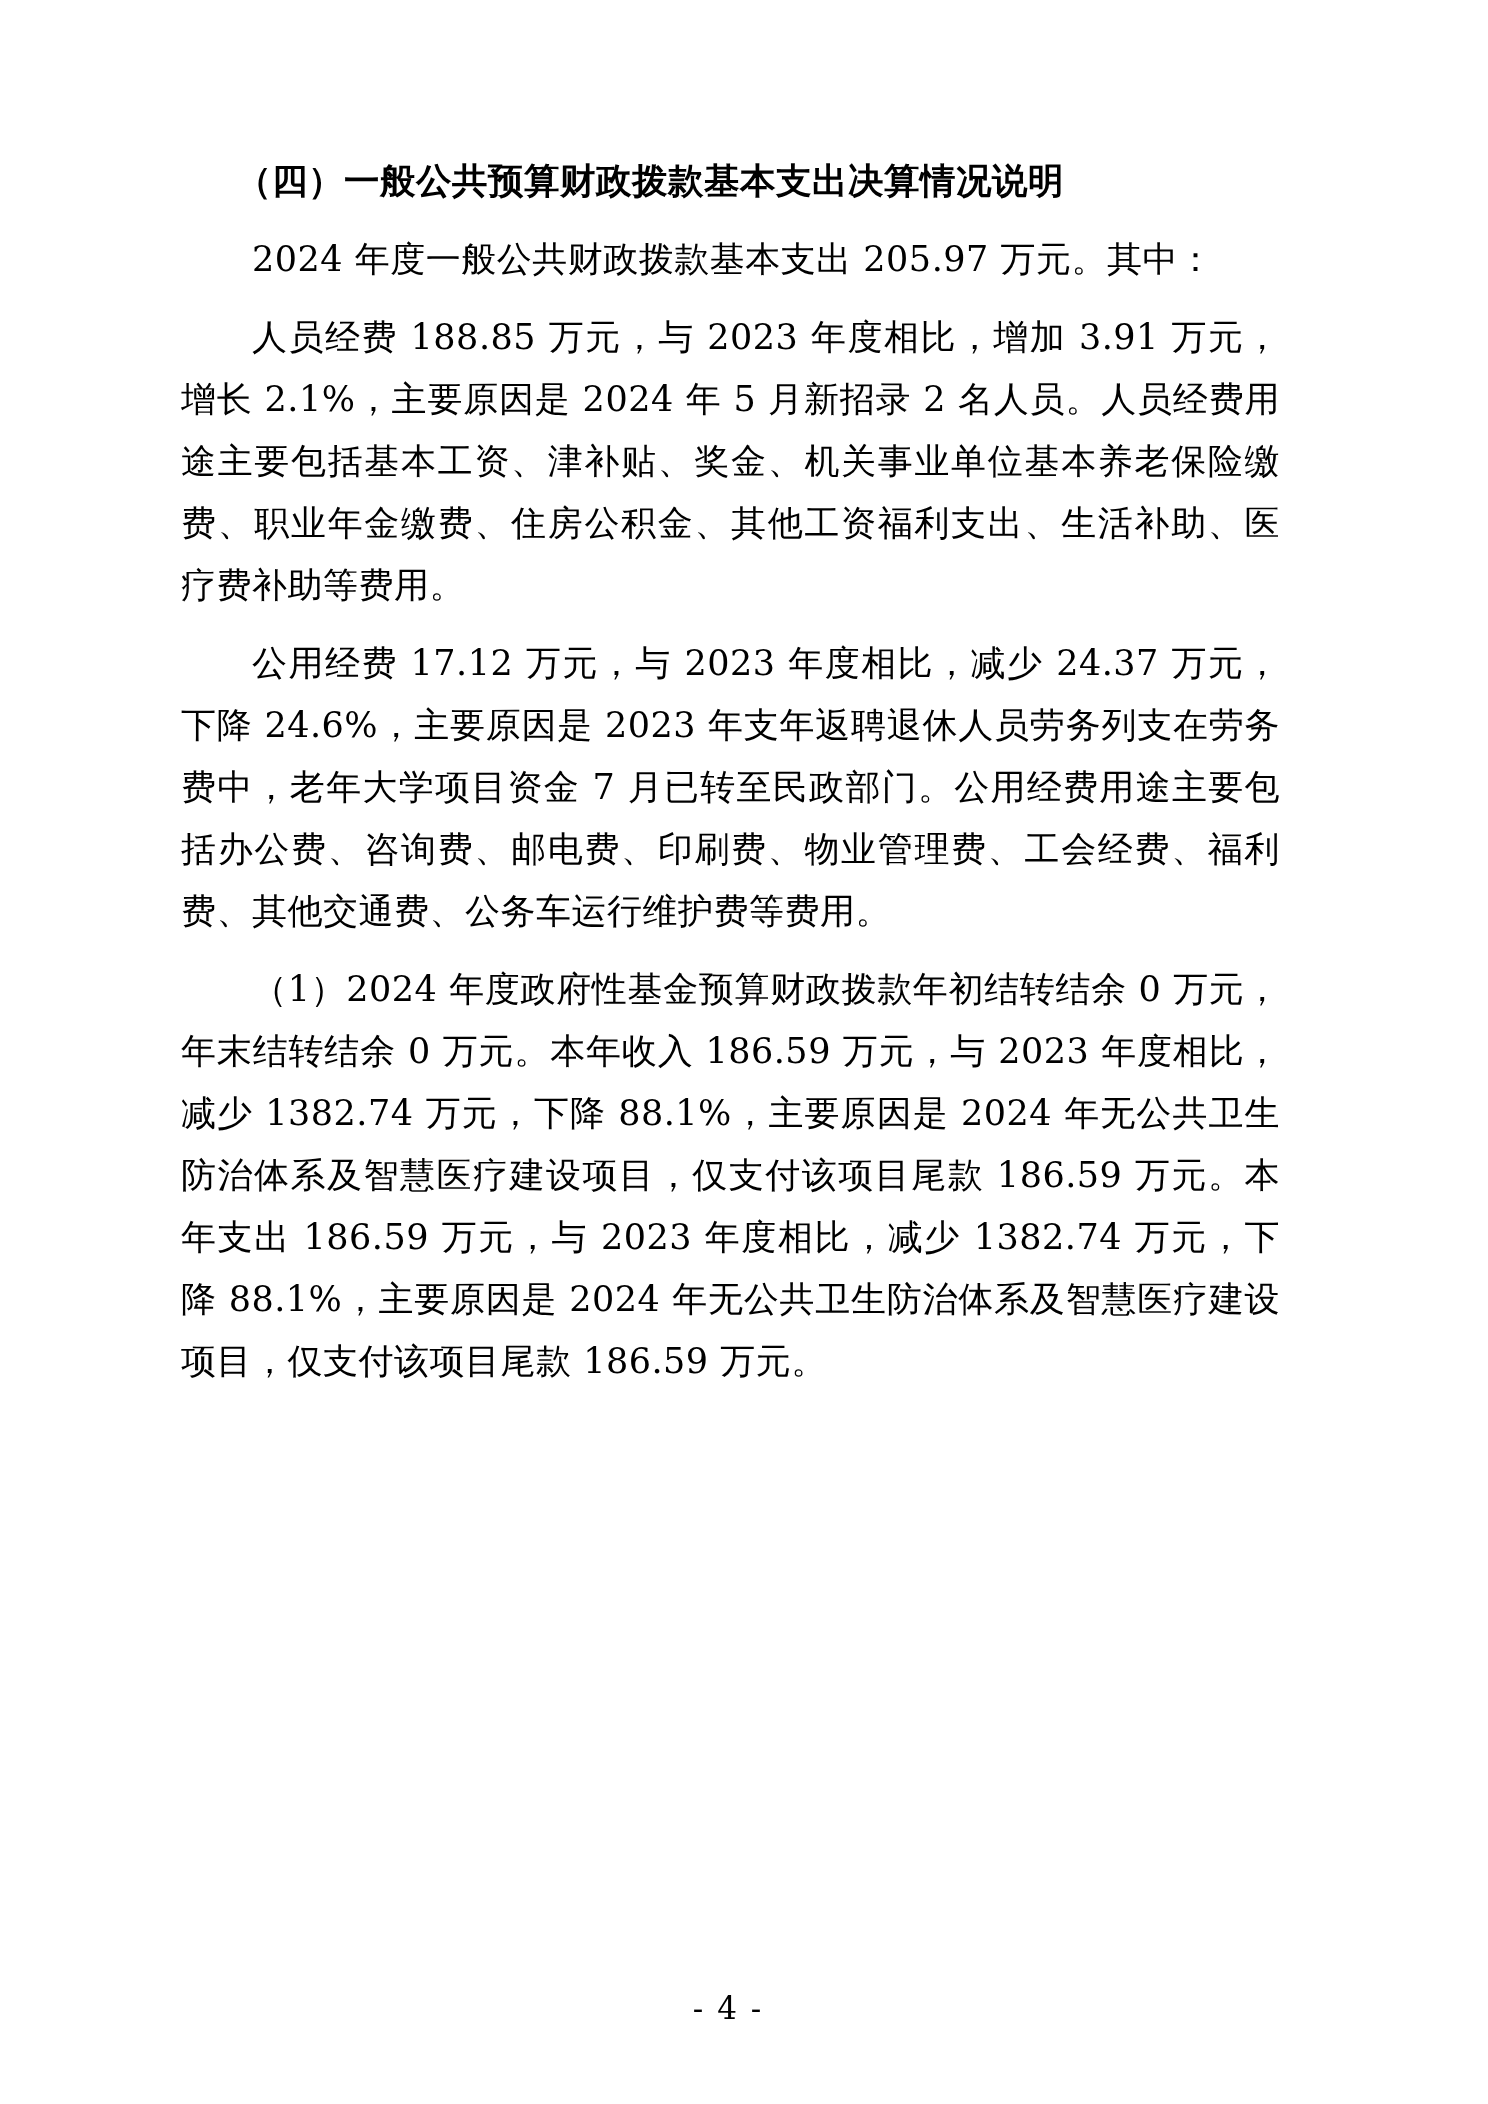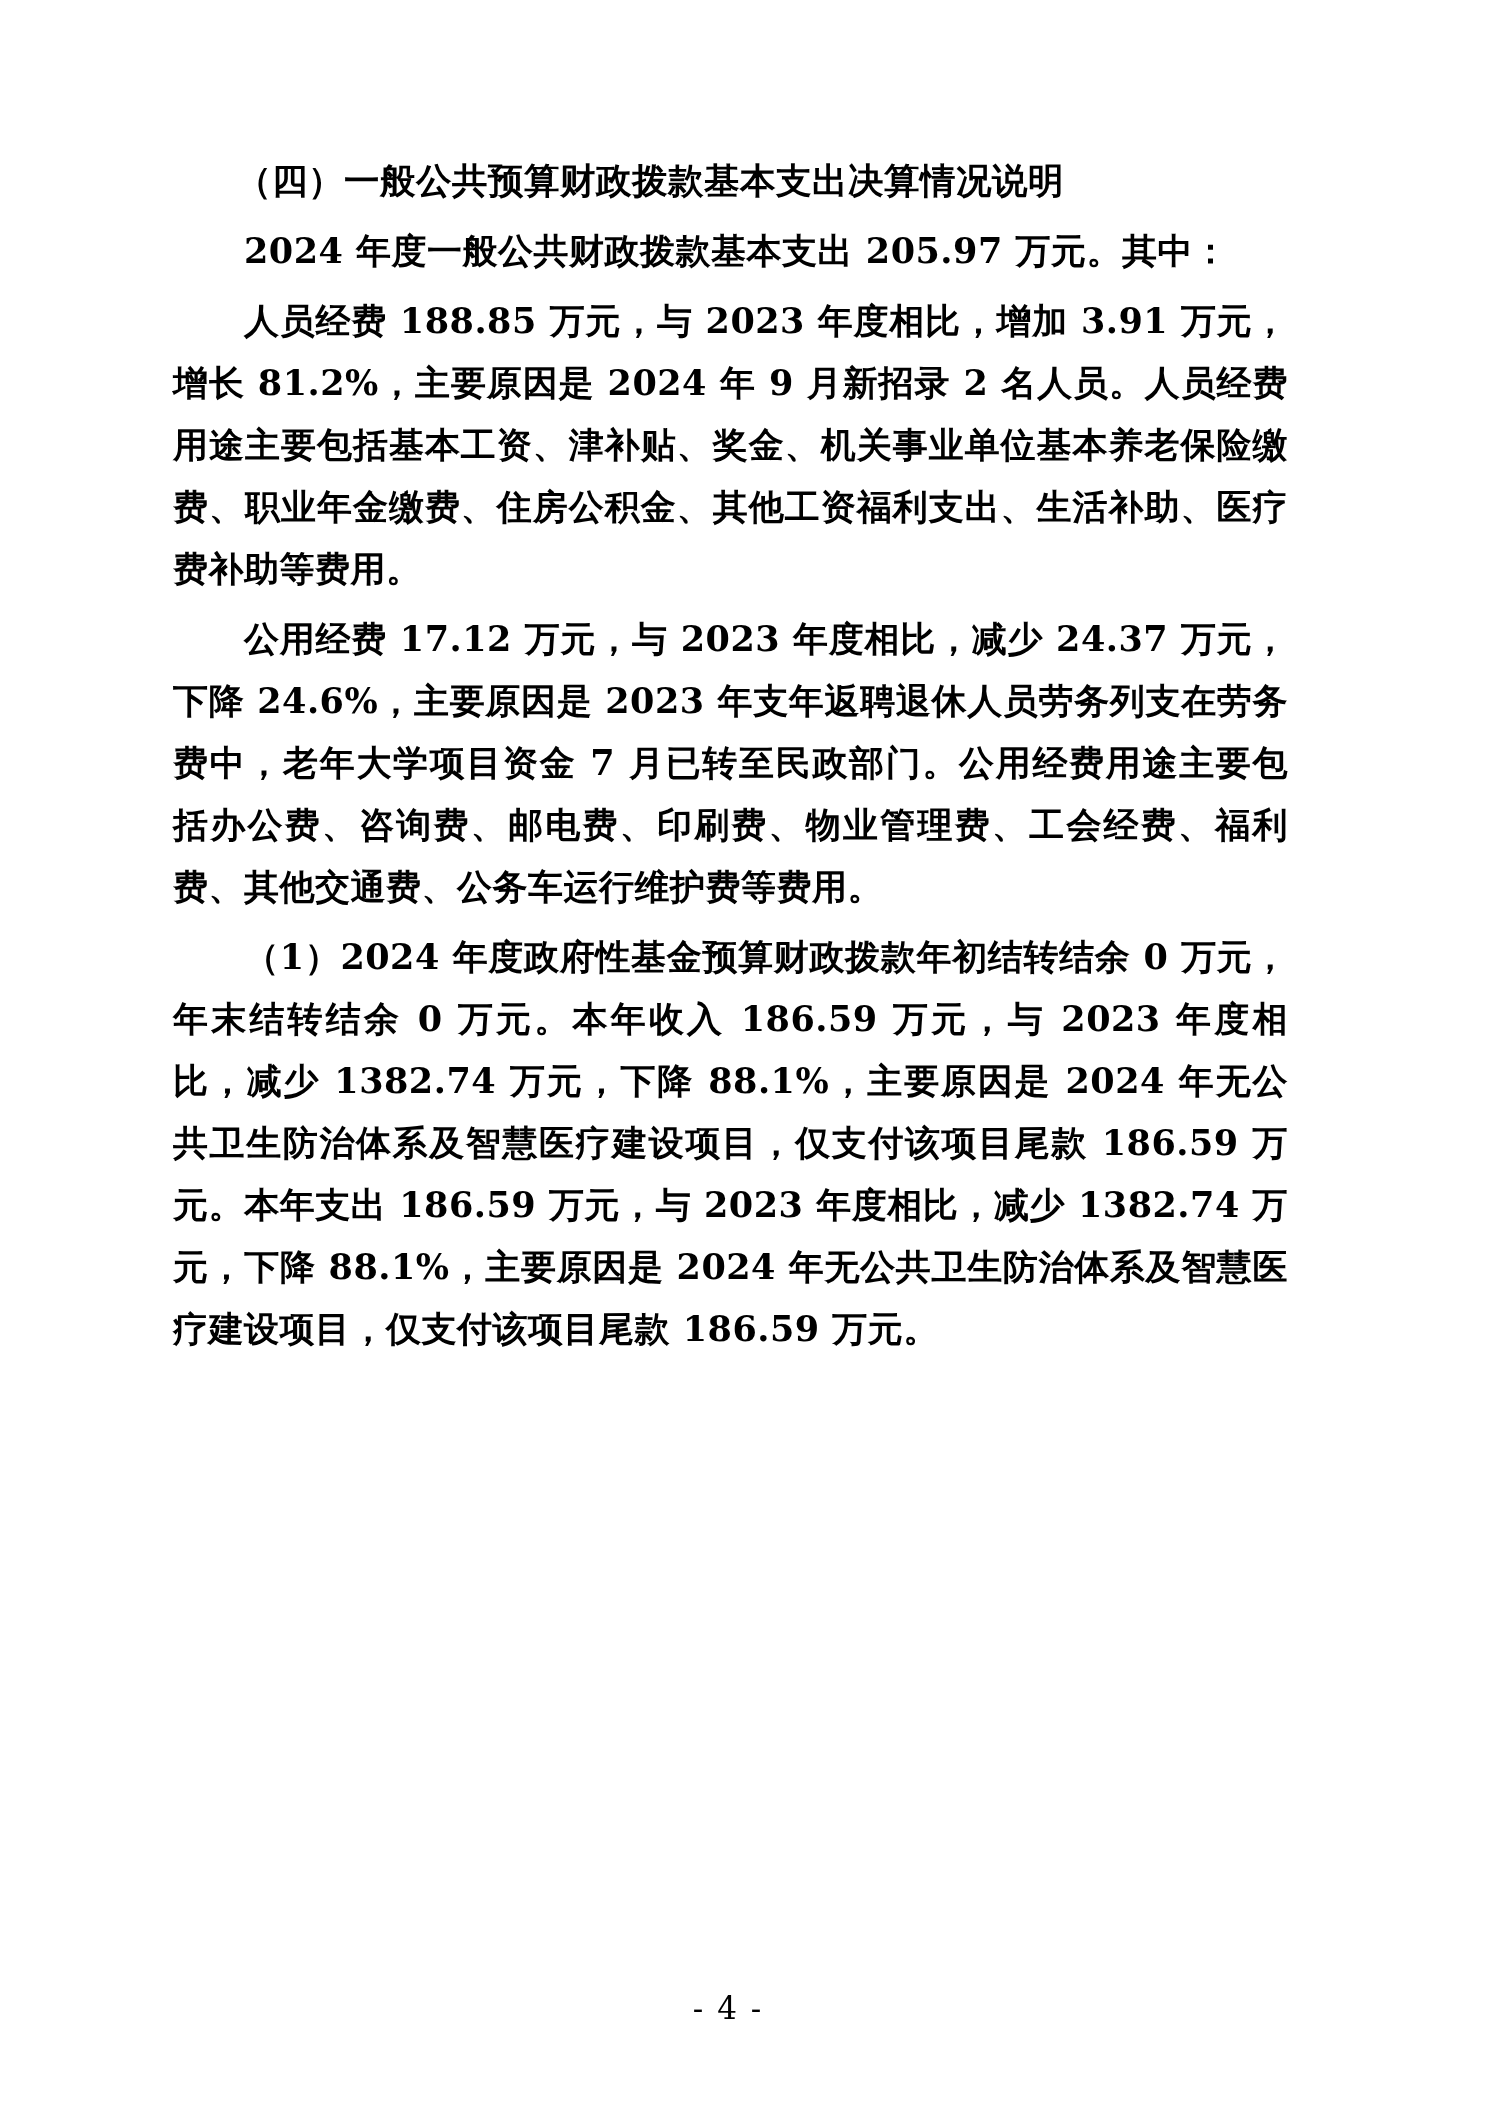--- a/index.html
+++ b/index.html
@@ -38,9 +38,8 @@
     letter-spacing: 0.5px;
   }
   .para {
-    margin: 8px;
+    margin: 16px;
     text-indent: 71px;
-    font-weight: bold;
   }
   .block {
     margin: 0 0 2px 0;

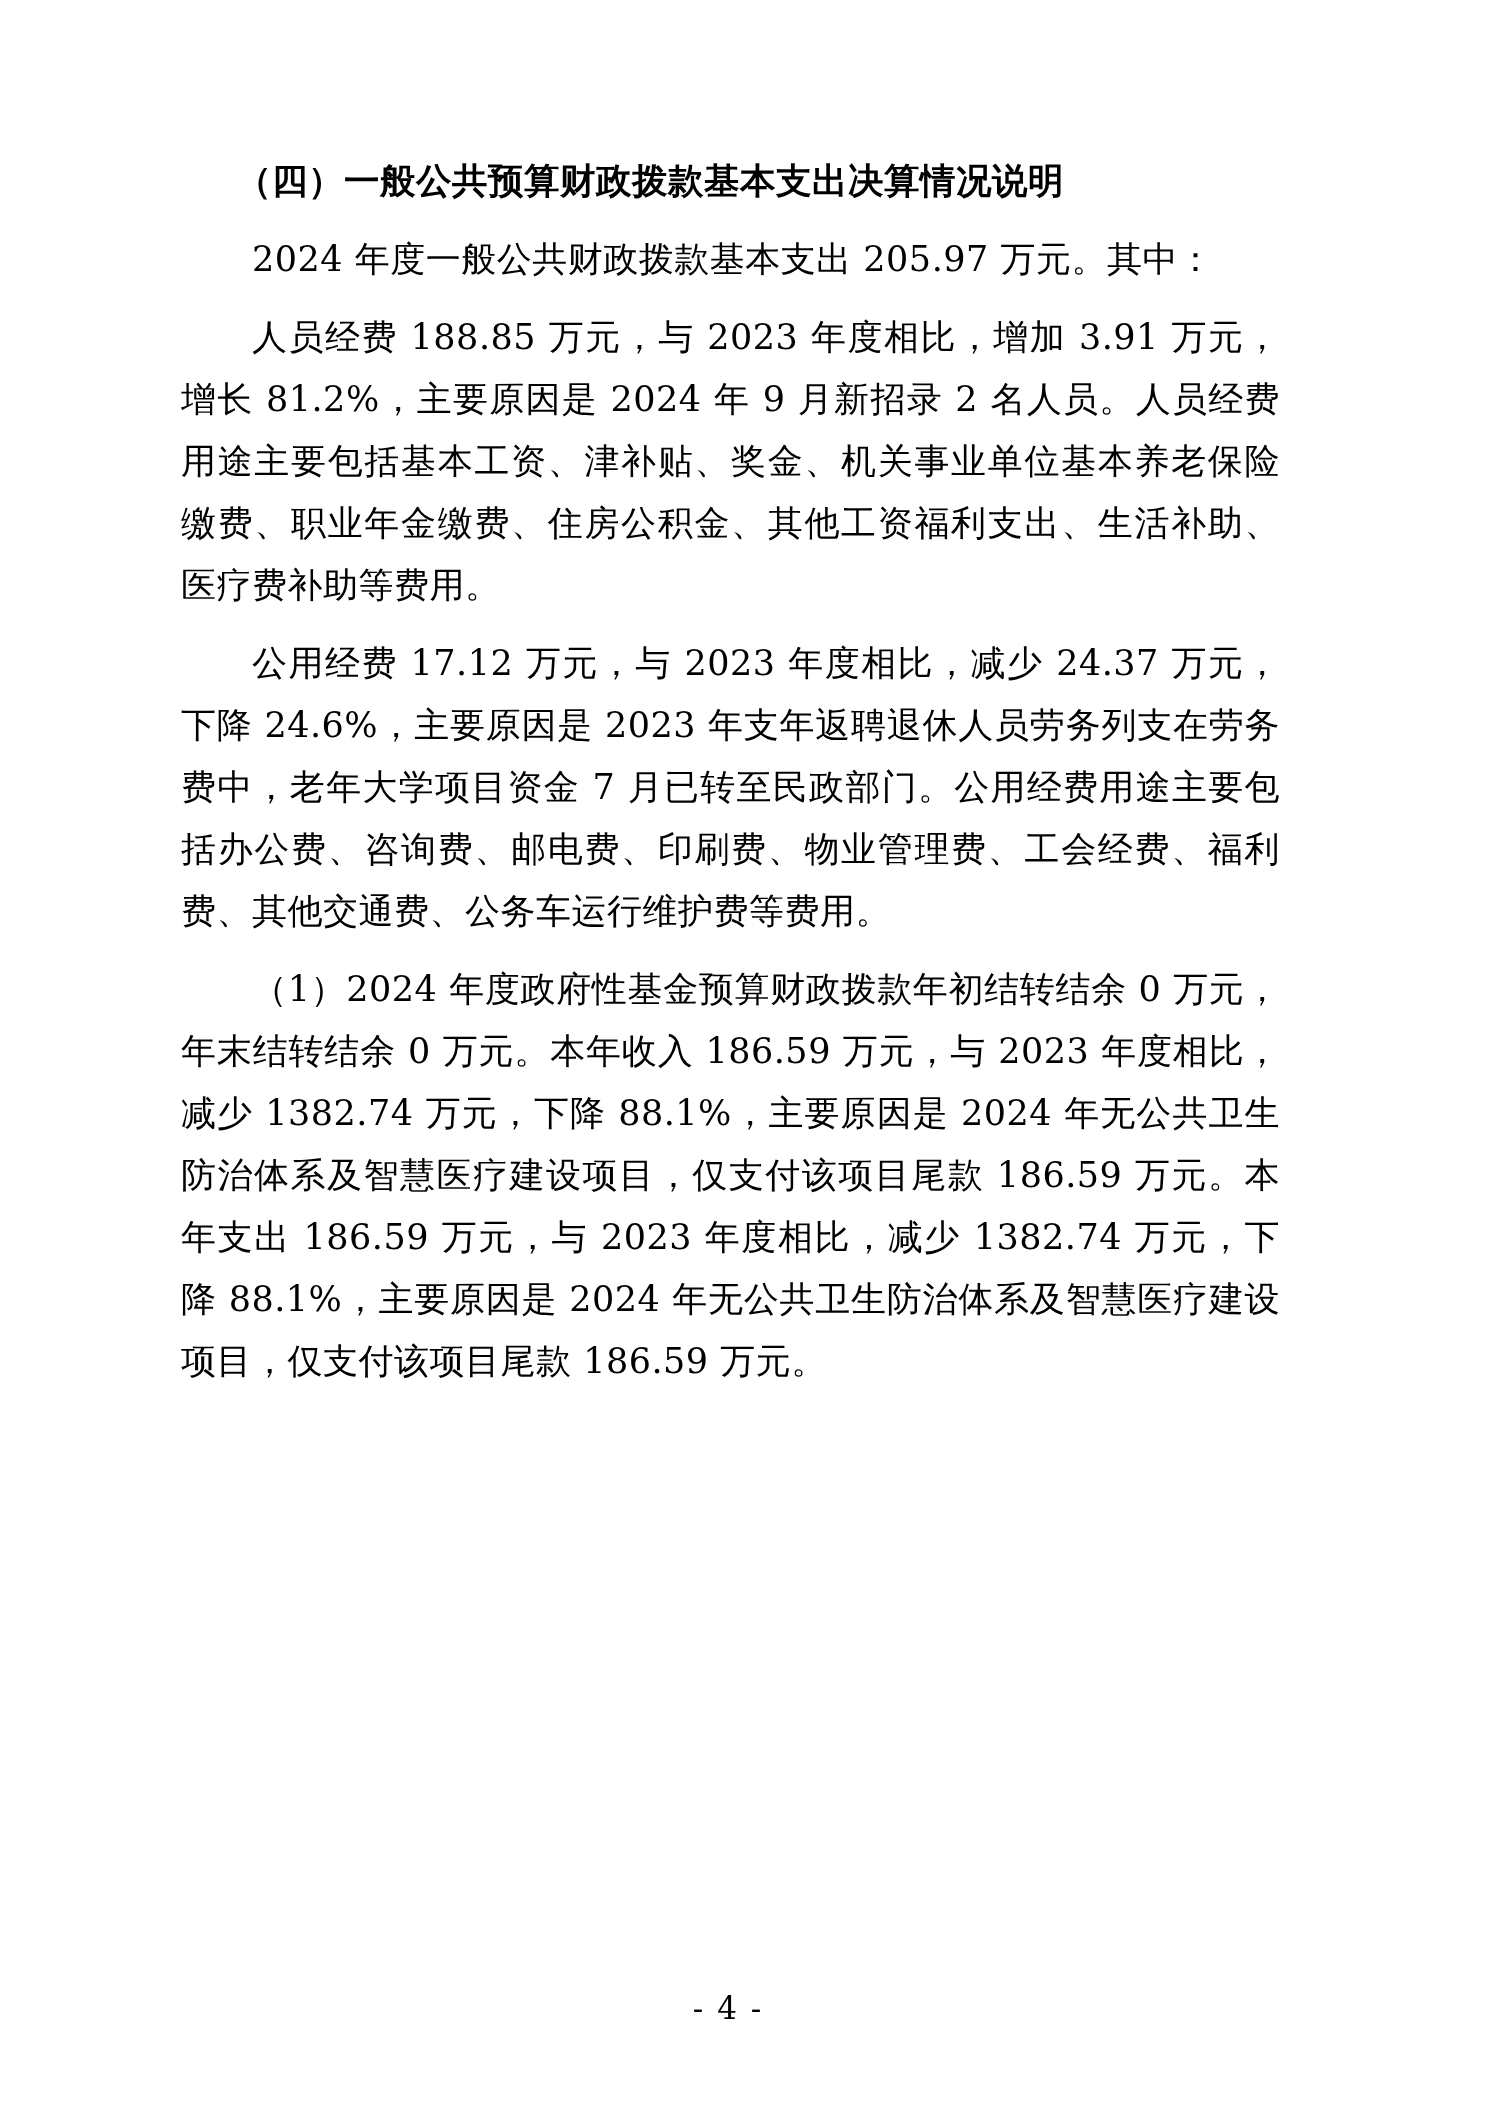--- a/index.html
+++ b/index.html
@@ -64,7 +64,7 @@
     <div class="block">
       <p class="heading">（四）一般公共预算财政拨款基本支出决算情况说明</p>
       <p class="para">2024 年度一般公共财政拨款基本支出 205.97 万元。其中：</p>
-      <p class="para">人员经费 188.85 万元，与 2023 年度相比，增加 3.91 万元，增长 81.2%，主要原因是 2024 年 9 月新招录 2 名人员。人员经费用途主要包括基本工资、津补贴、奖金、机关事业单位基本养老保险缴费、职业年金缴费、住房公积金、其他工资福利支出、生活补助、医疗费补助等费用。</p>
+      <p class="para">人员经费 188.85 万元，与 2023 年度相比，增加 3.91 万元，增长 2.1%，主要原因是 2024 年 5 月新招录 2 名人员。人员经费用途主要包括基本工资、津补贴、奖金、机关事业单位基本养老保险缴费、职业年金缴费、住房公积金、其他工资福利支出、生活补助、医疗费补助等费用。</p>
       <p class="para">公用经费 17.12 万元，与 2023 年度相比，减少 24.37 万元，下降 24.6%，主要原因是 2023 年支年返聘退休人员劳务列支在劳务费中，老年大学项目资金 7 月已转至民政部门。公用经费用途主要包括办公费、咨询费、邮电费、印刷费、物业管理费、工会经费、福利费、其他交通费、公务车运行维护费等费用。</p>
     </div>
 

